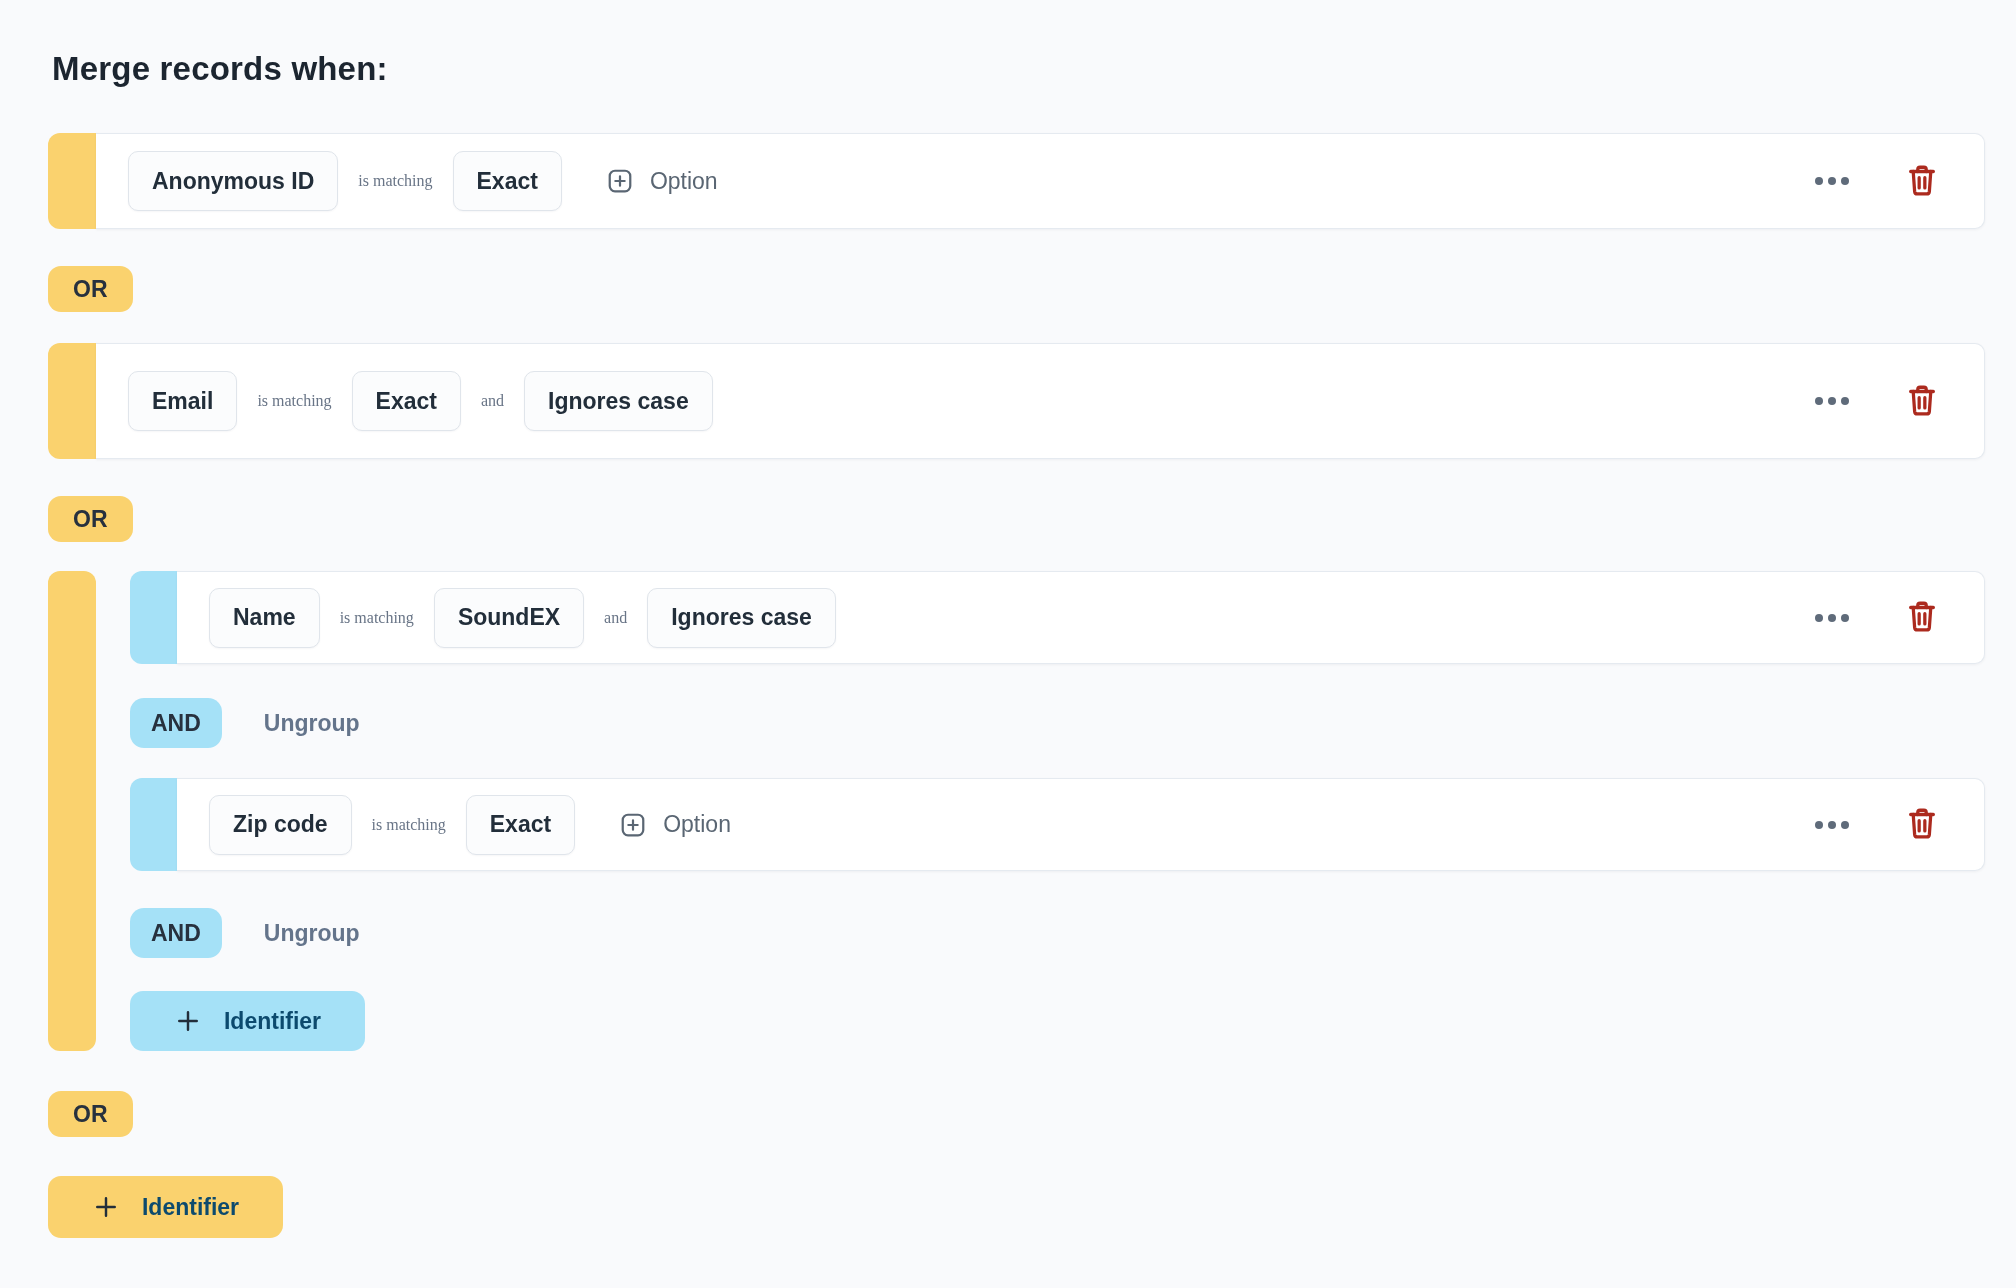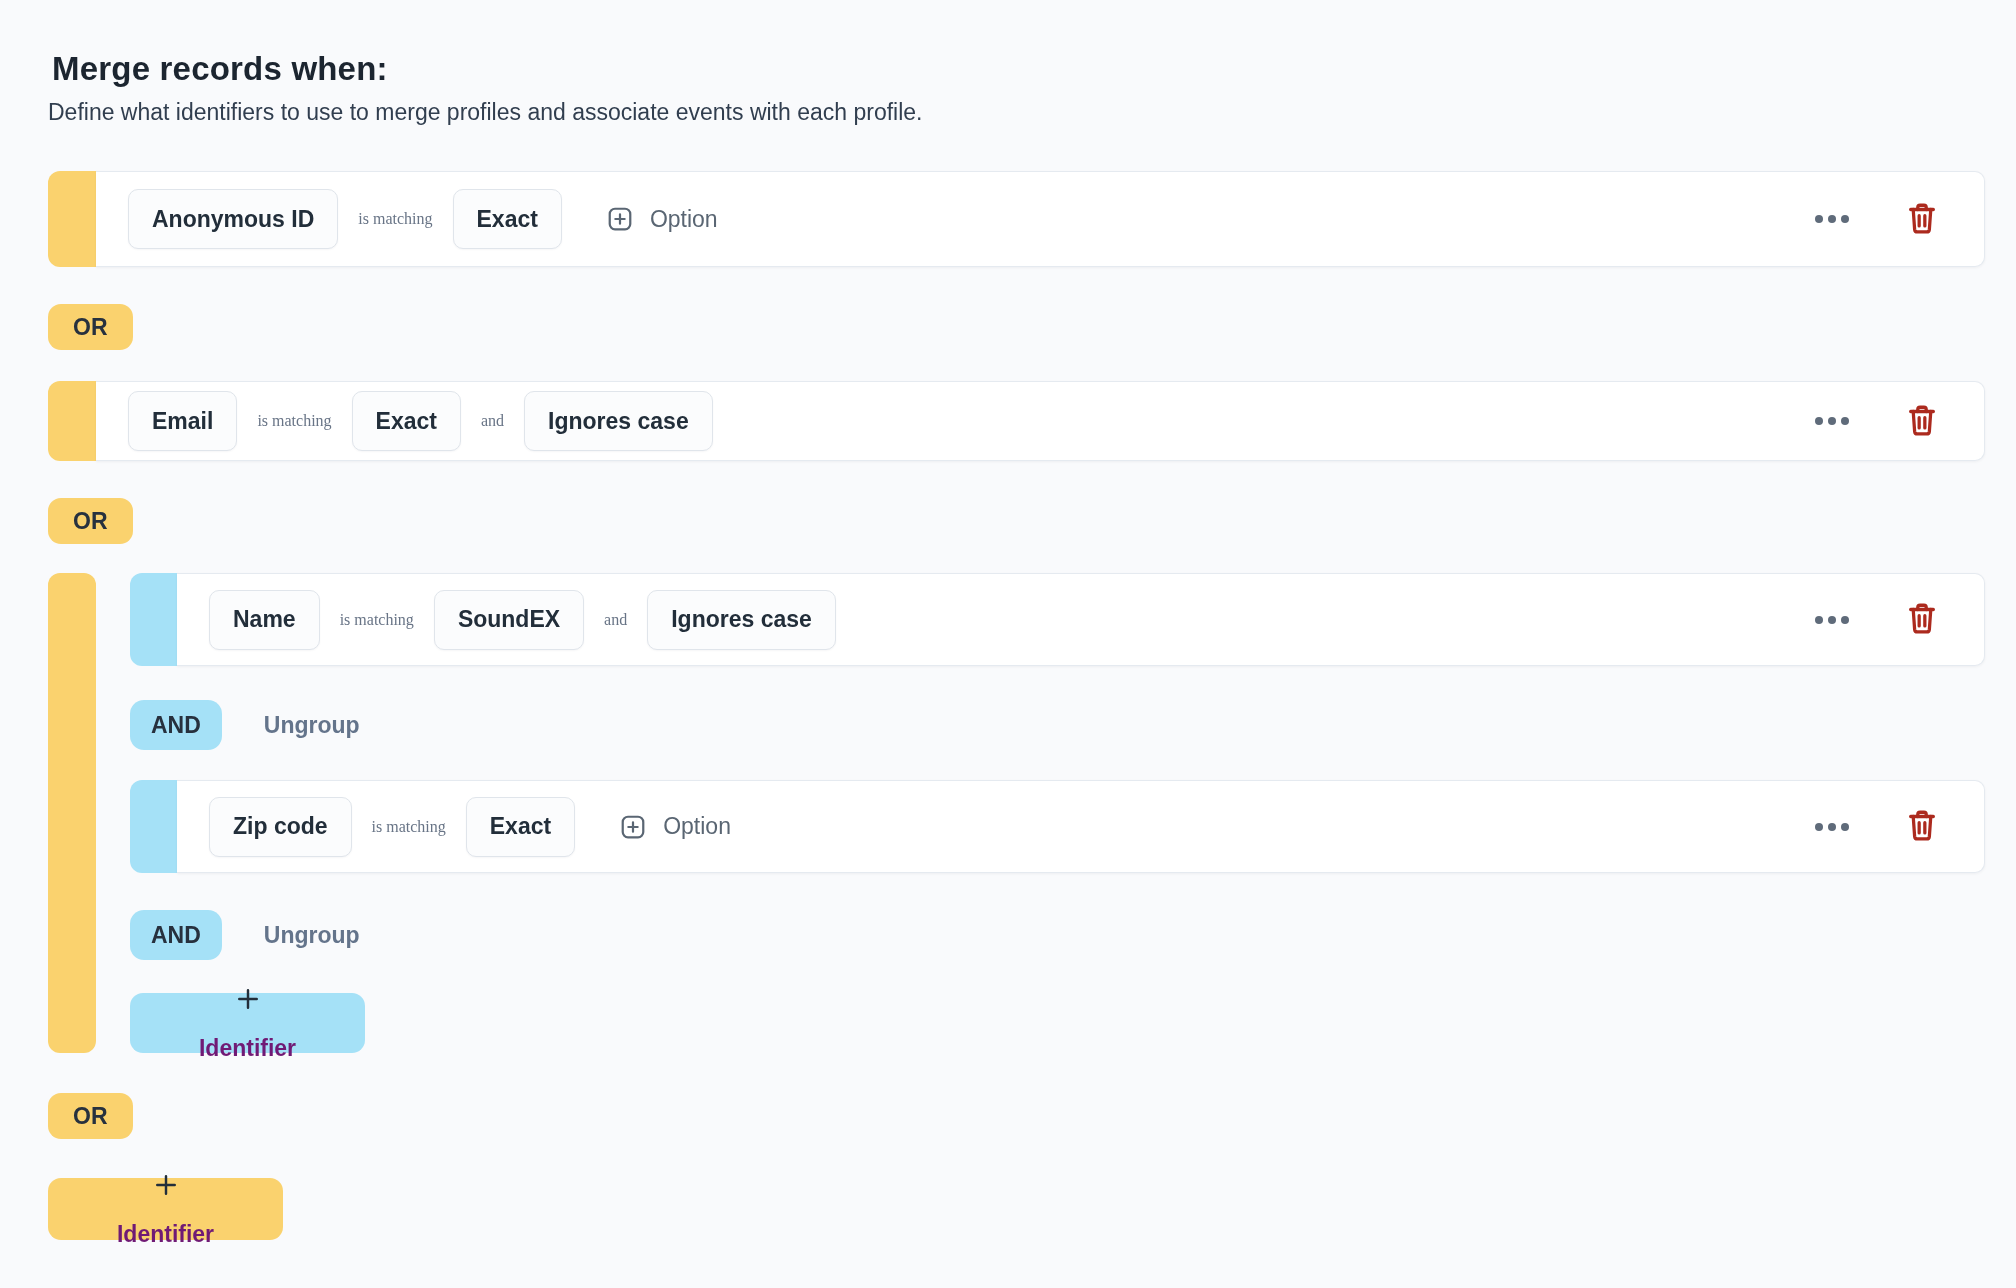--- a/index.html
+++ b/index.html
@@ -121,7 +121,6 @@
 <div class="page">
 
   <h1 class="page-title">Merge records when:</h1>
-  <p class="page-subtitle">Define what identifiers to use to merge profiles and associate events with each profile.</p>
 
   
   <div class="rule-row row-1">

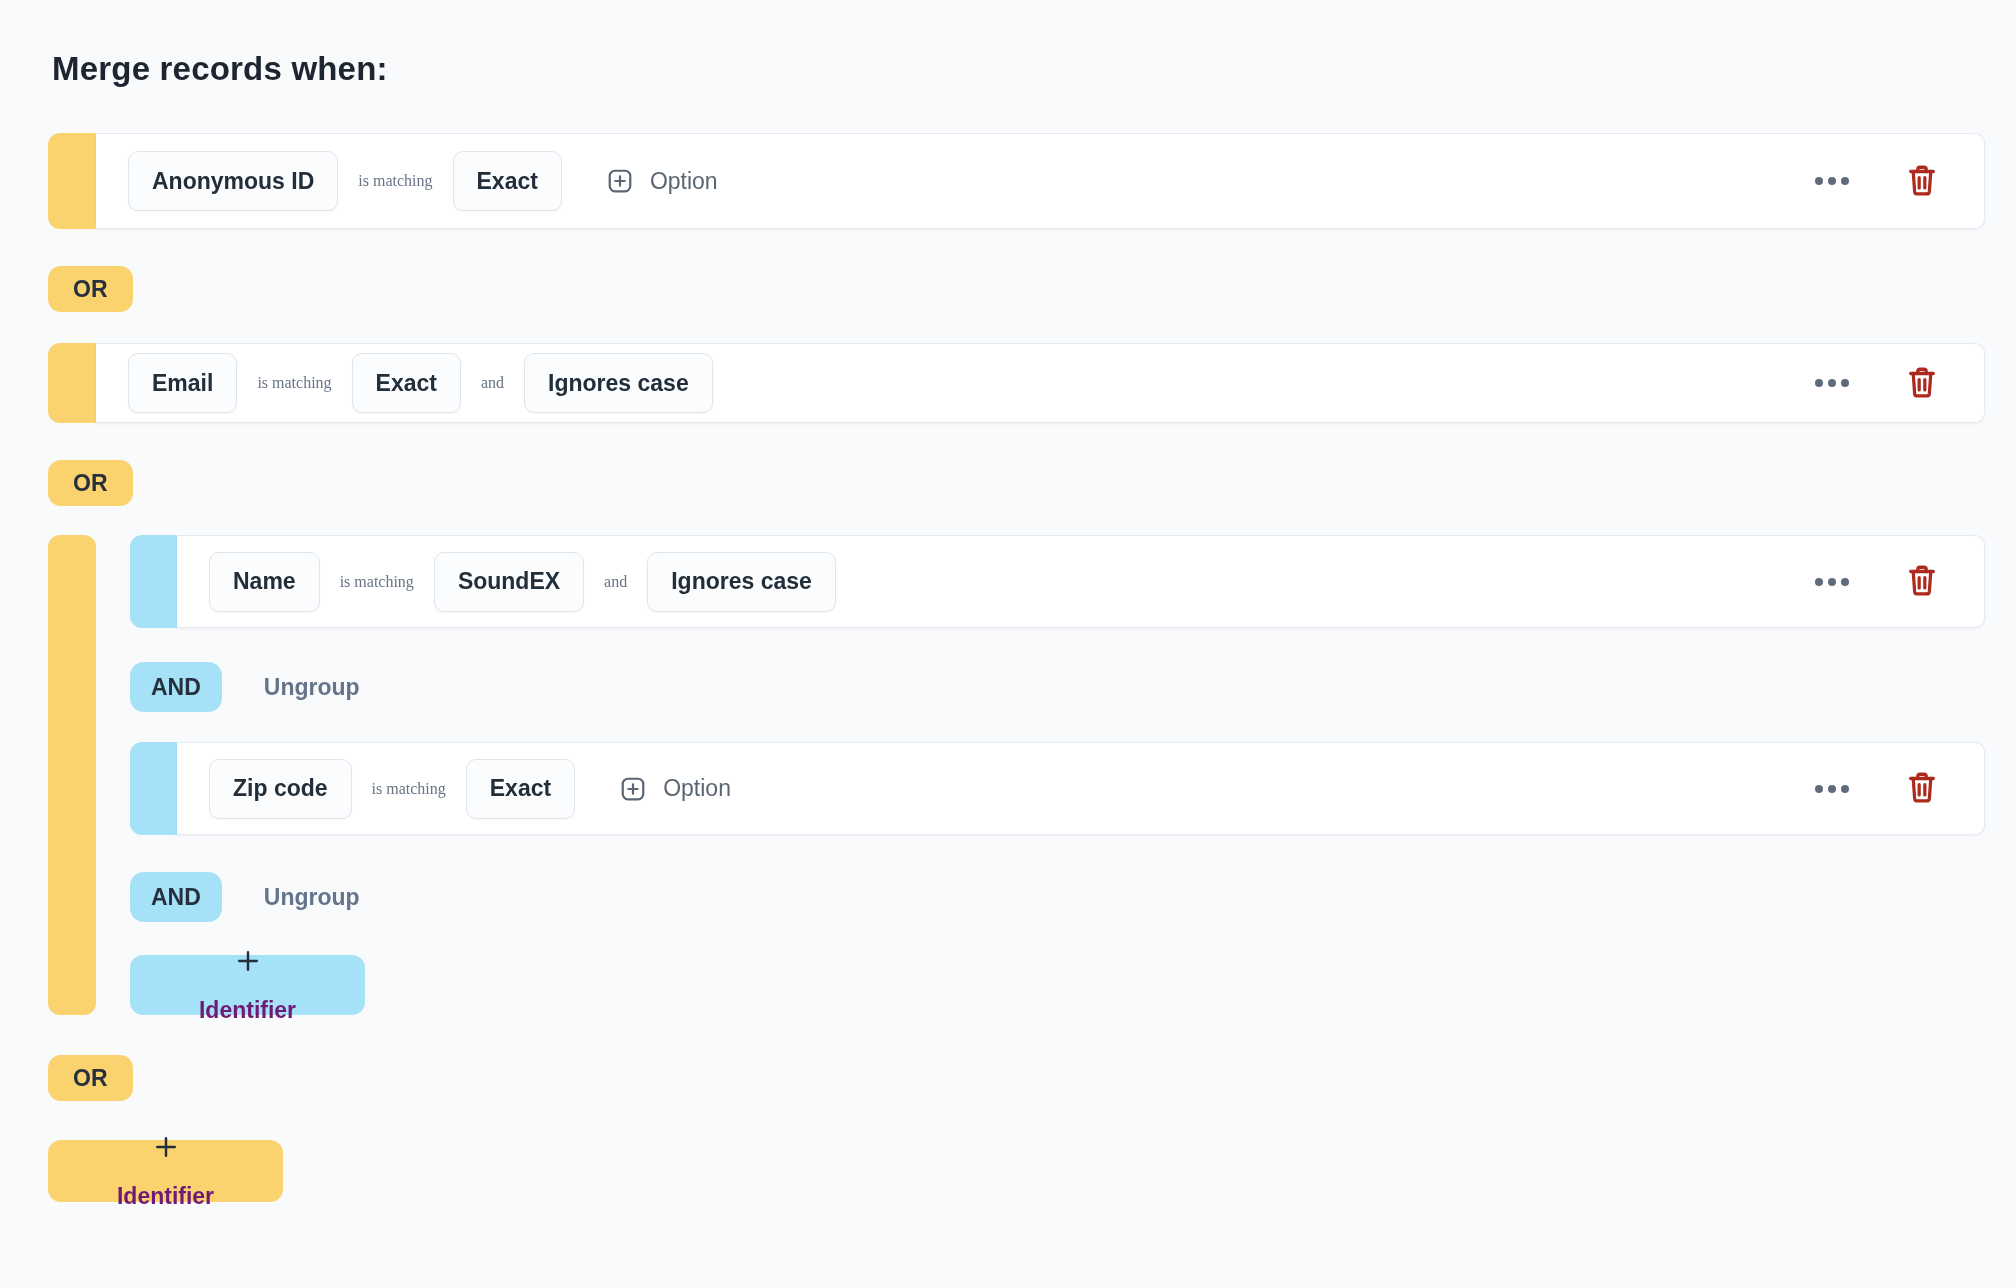--- a/index.html
+++ b/index.html
@@ -46,7 +46,7 @@
     min-width:0;
   }
   .row-1{height:96px;margin-top:44px;}
-  .row-2{height:80px;margin-top:31px;}
+  .row-2{height:116px;margin-top:31px;}
   .row-g{height:93px;}
 
   .chip{

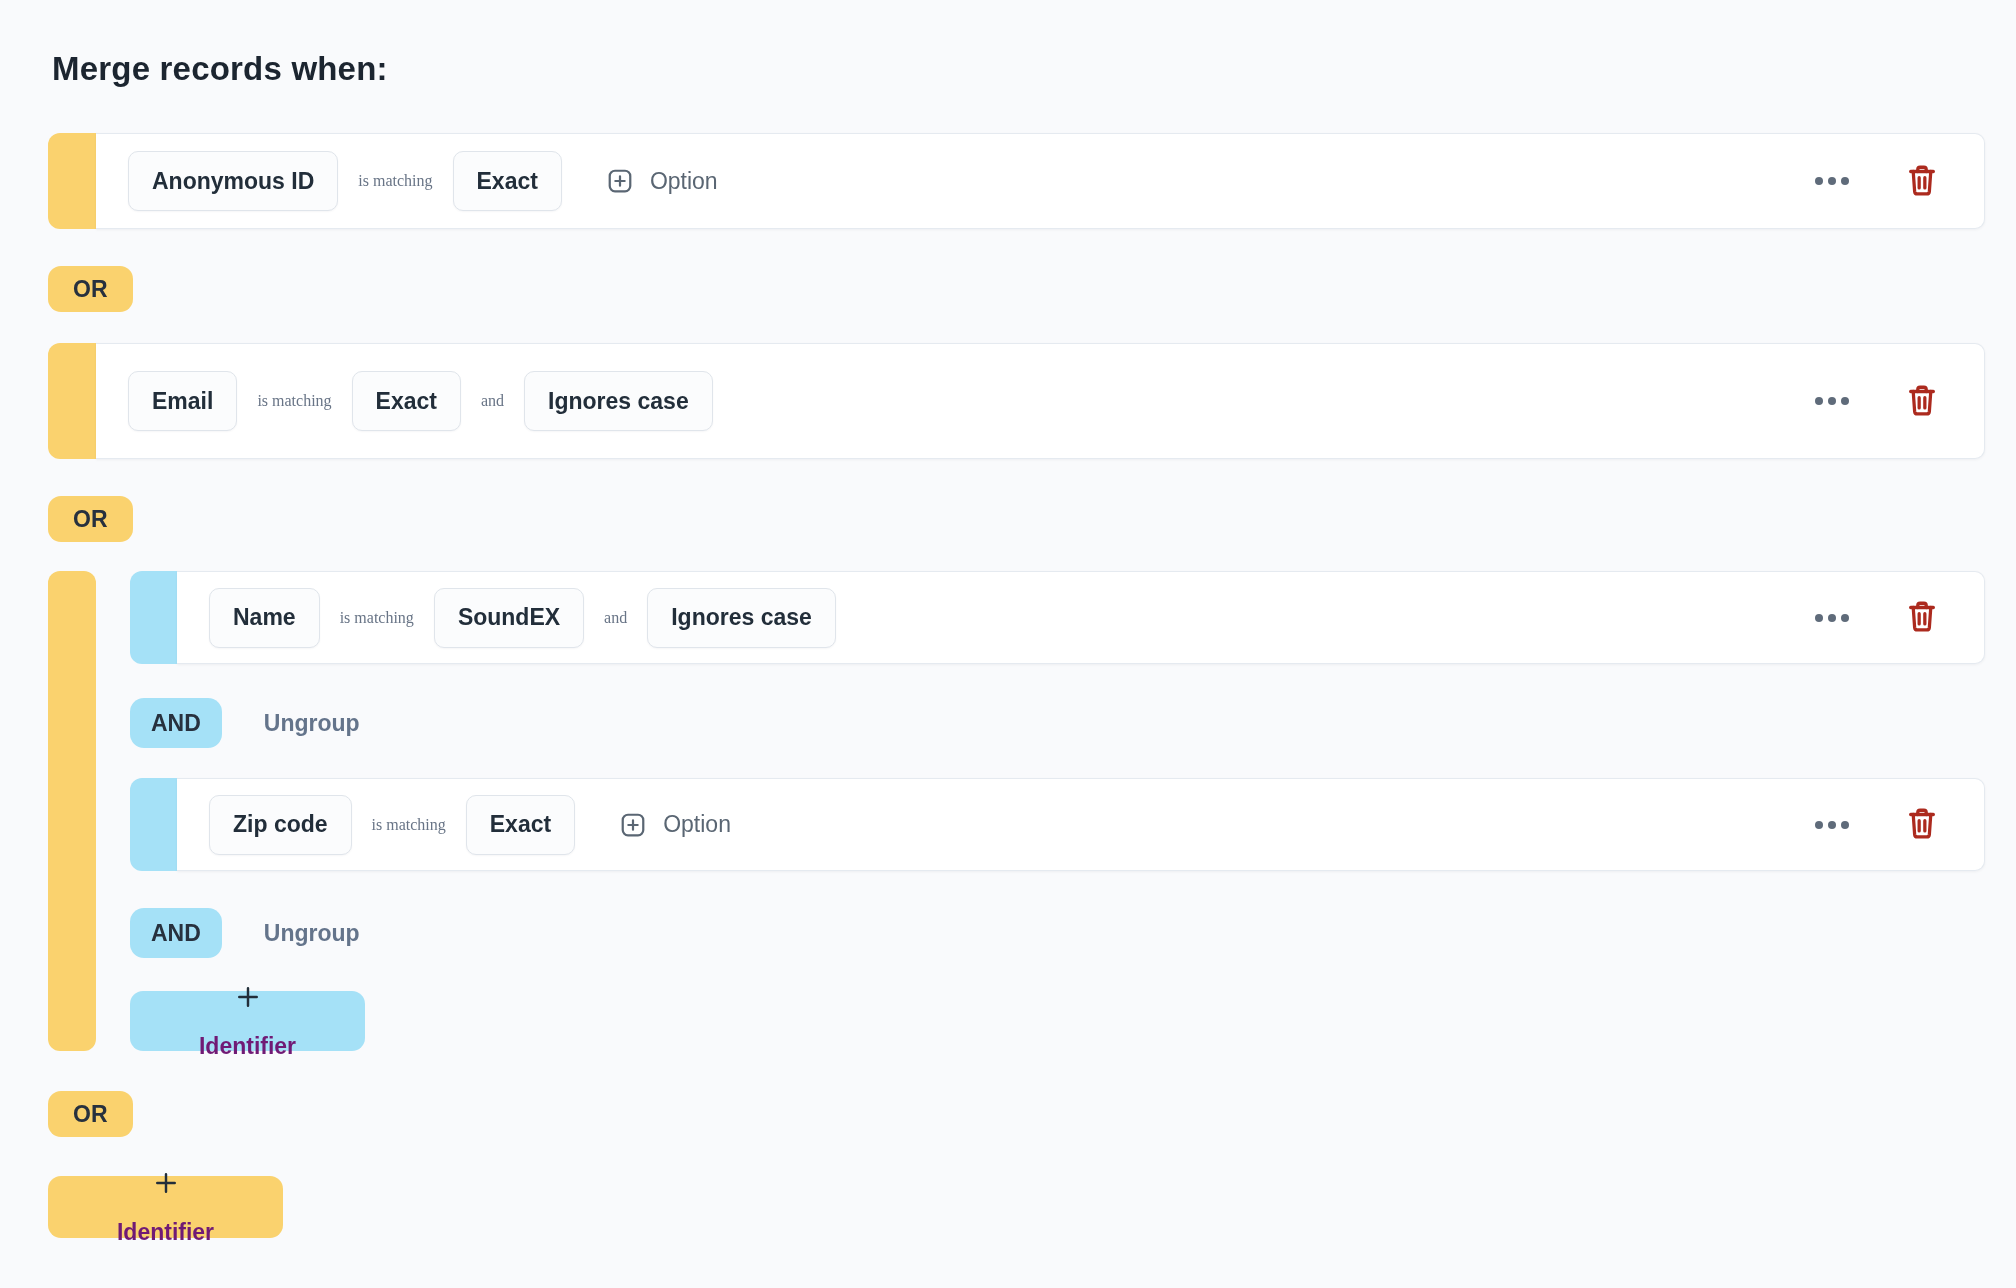--- a/index.html
+++ b/index.html
@@ -103,9 +103,8 @@
   
   .add-identifier{
     display:inline-flex;align-items:center;justify-content:center;gap:22px;
-    border:none;cursor:pointer;font:inherit;font-size:23px;font-weight:700;color:#701a75;
+    border:none;cursor:pointer;font:inherit;font-size:23px;font-weight:700;color:#0c4a6e;
     border-radius:13px;
-    flex-direction:column;
   }
   .add-identifier svg{display:block;}
   .add-identifier.blue{

